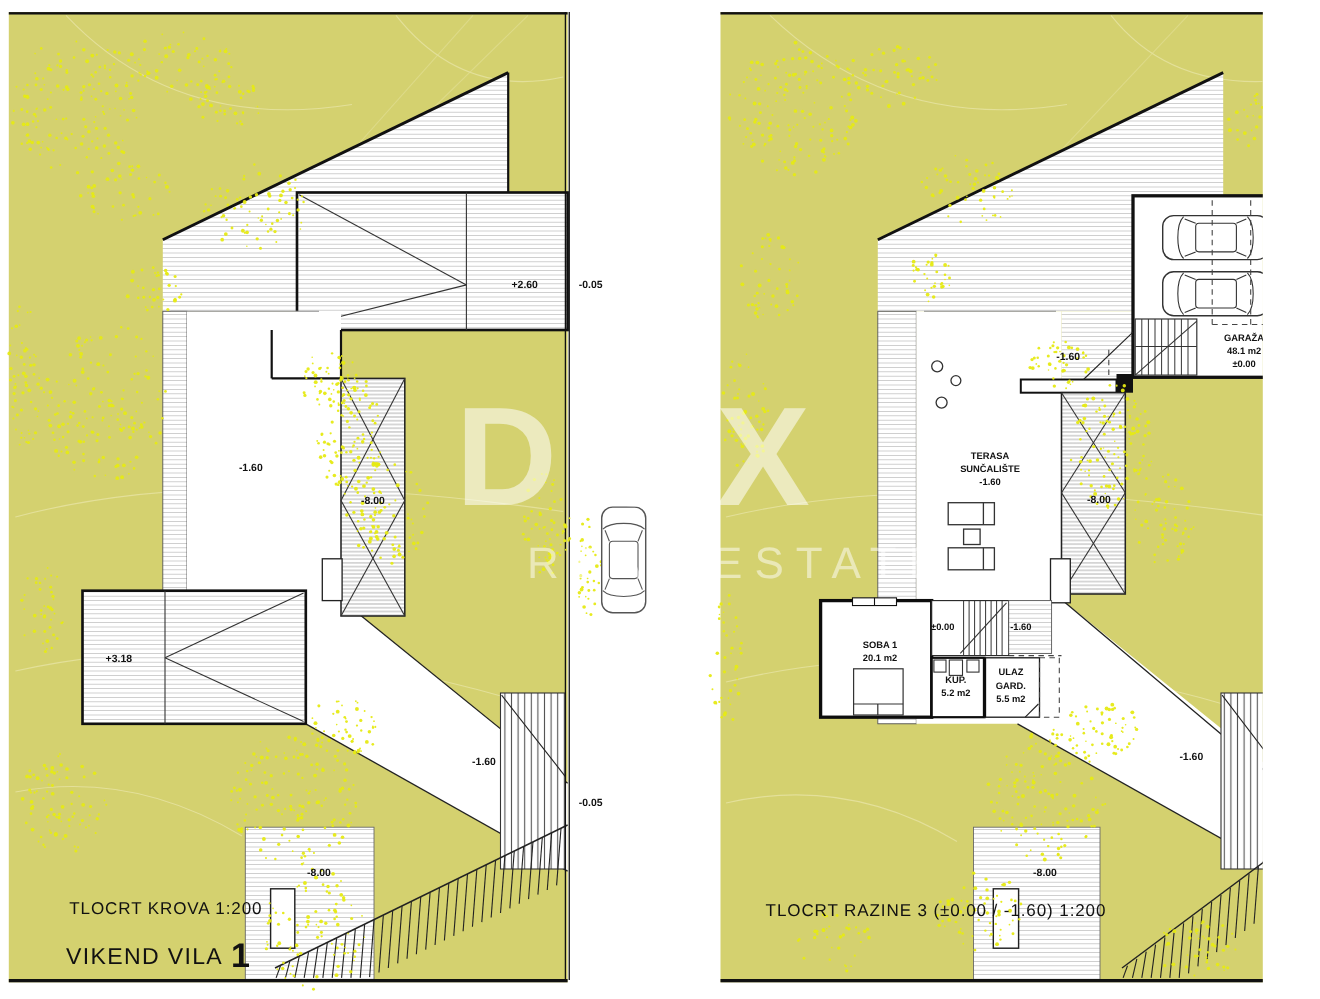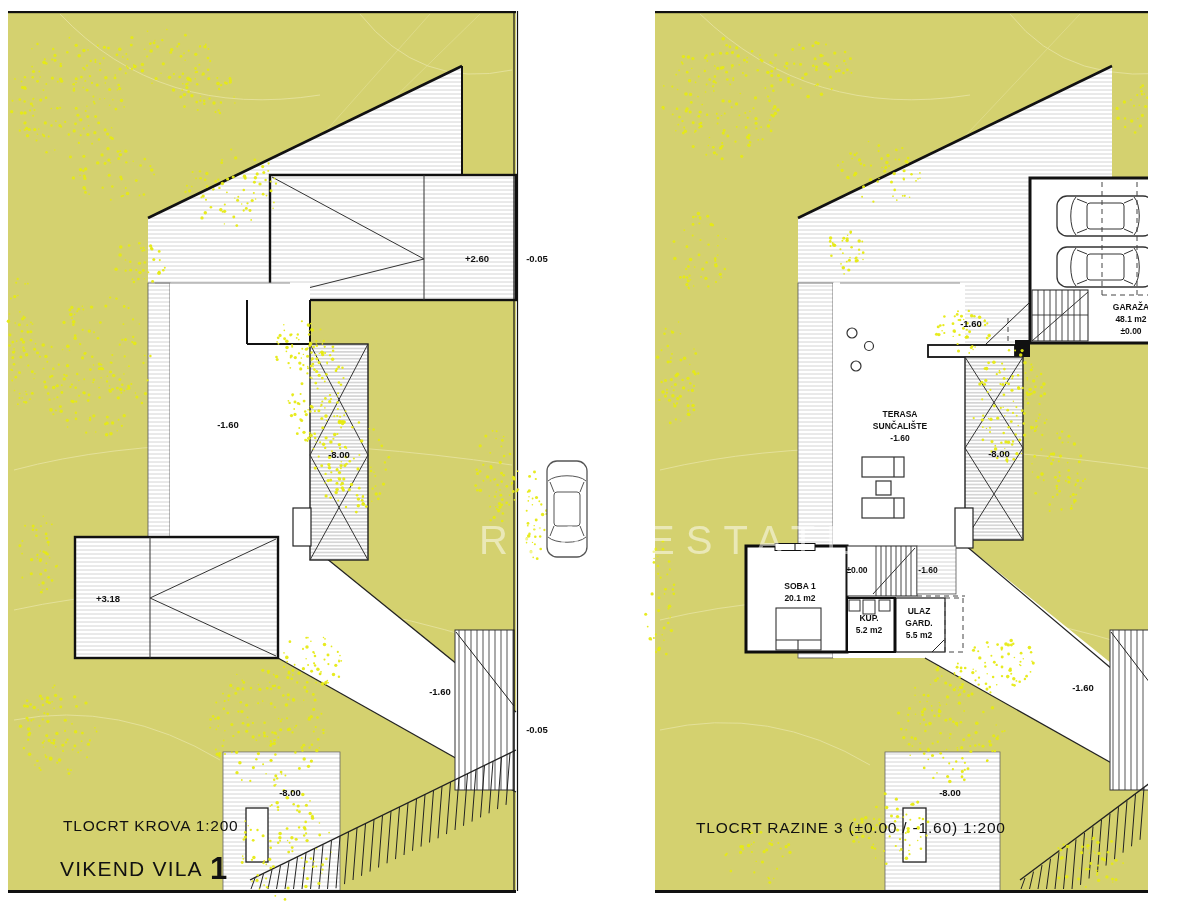--- a/index.html
+++ b/index.html
@@ -2798,6 +2798,7 @@
   <text class="title" x="696" y="833">TLOCRT RAZINE 3 (±0.00 / -1.60) 1:200</text>
 </svg>
 
+<div class="wm wm-brand">DUX</div>
 <div class="wm wm-tag">REAL ESTATE</div>
 
 </div>

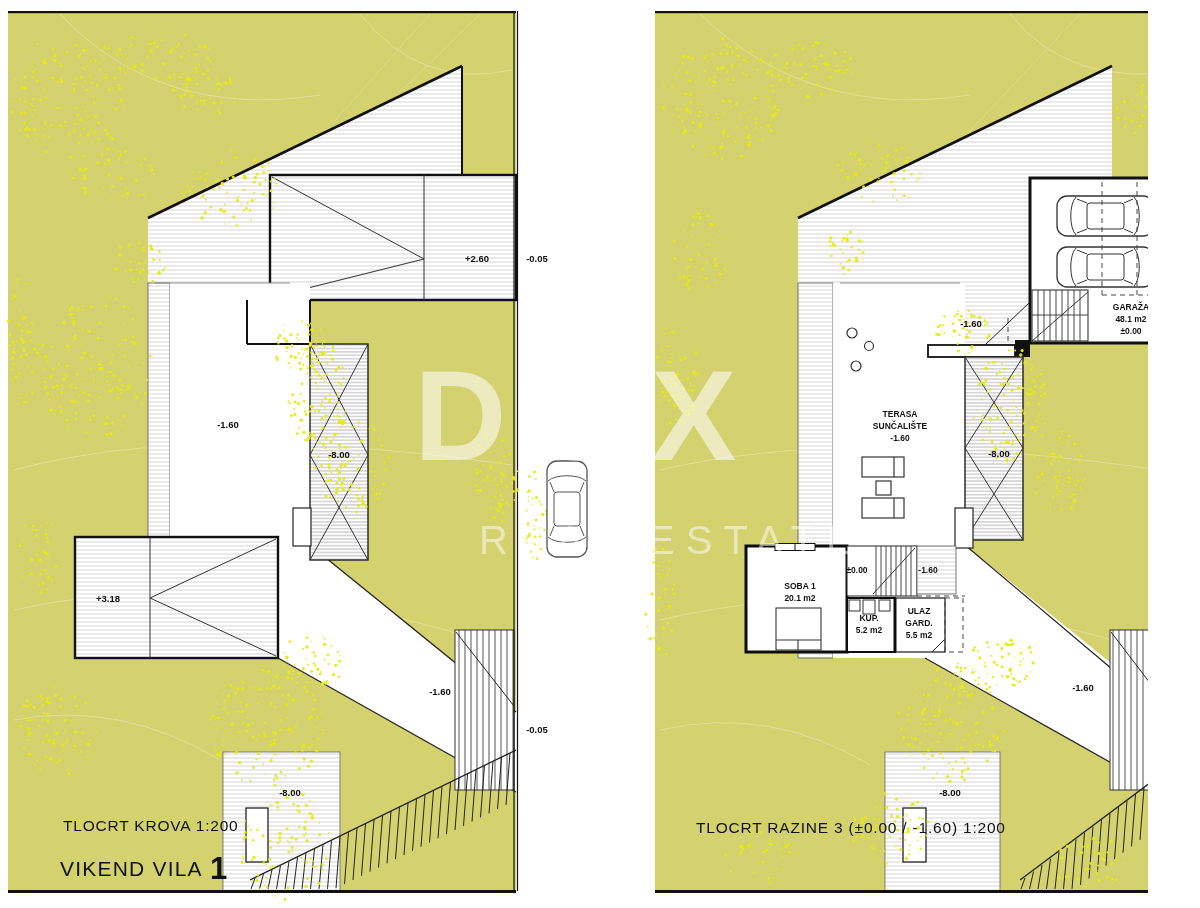--- a/index.html
+++ b/index.html
@@ -14,7 +14,7 @@
   .project-no{font-size:31px;font-weight:700;}
   .wm{position:absolute;color:rgba(255,255,255,0.55);pointer-events:none;line-height:1;}
   .wm-brand{left:414px;top:352px;font-size:128px;font-weight:700;letter-spacing:26px;}
-  .wm-tag{left:479px;top:492px;font-size:40px;font-weight:400;letter-spacing:11px;color:rgba(255,255,255,0.5);margin-top:28px;}
+  .wm-tag{left:479px;top:492px;font-size:40px;font-weight:400;letter-spacing:11px;color:rgba(255,255,255,0.5);}
 </style>
 </head>
 <body>

